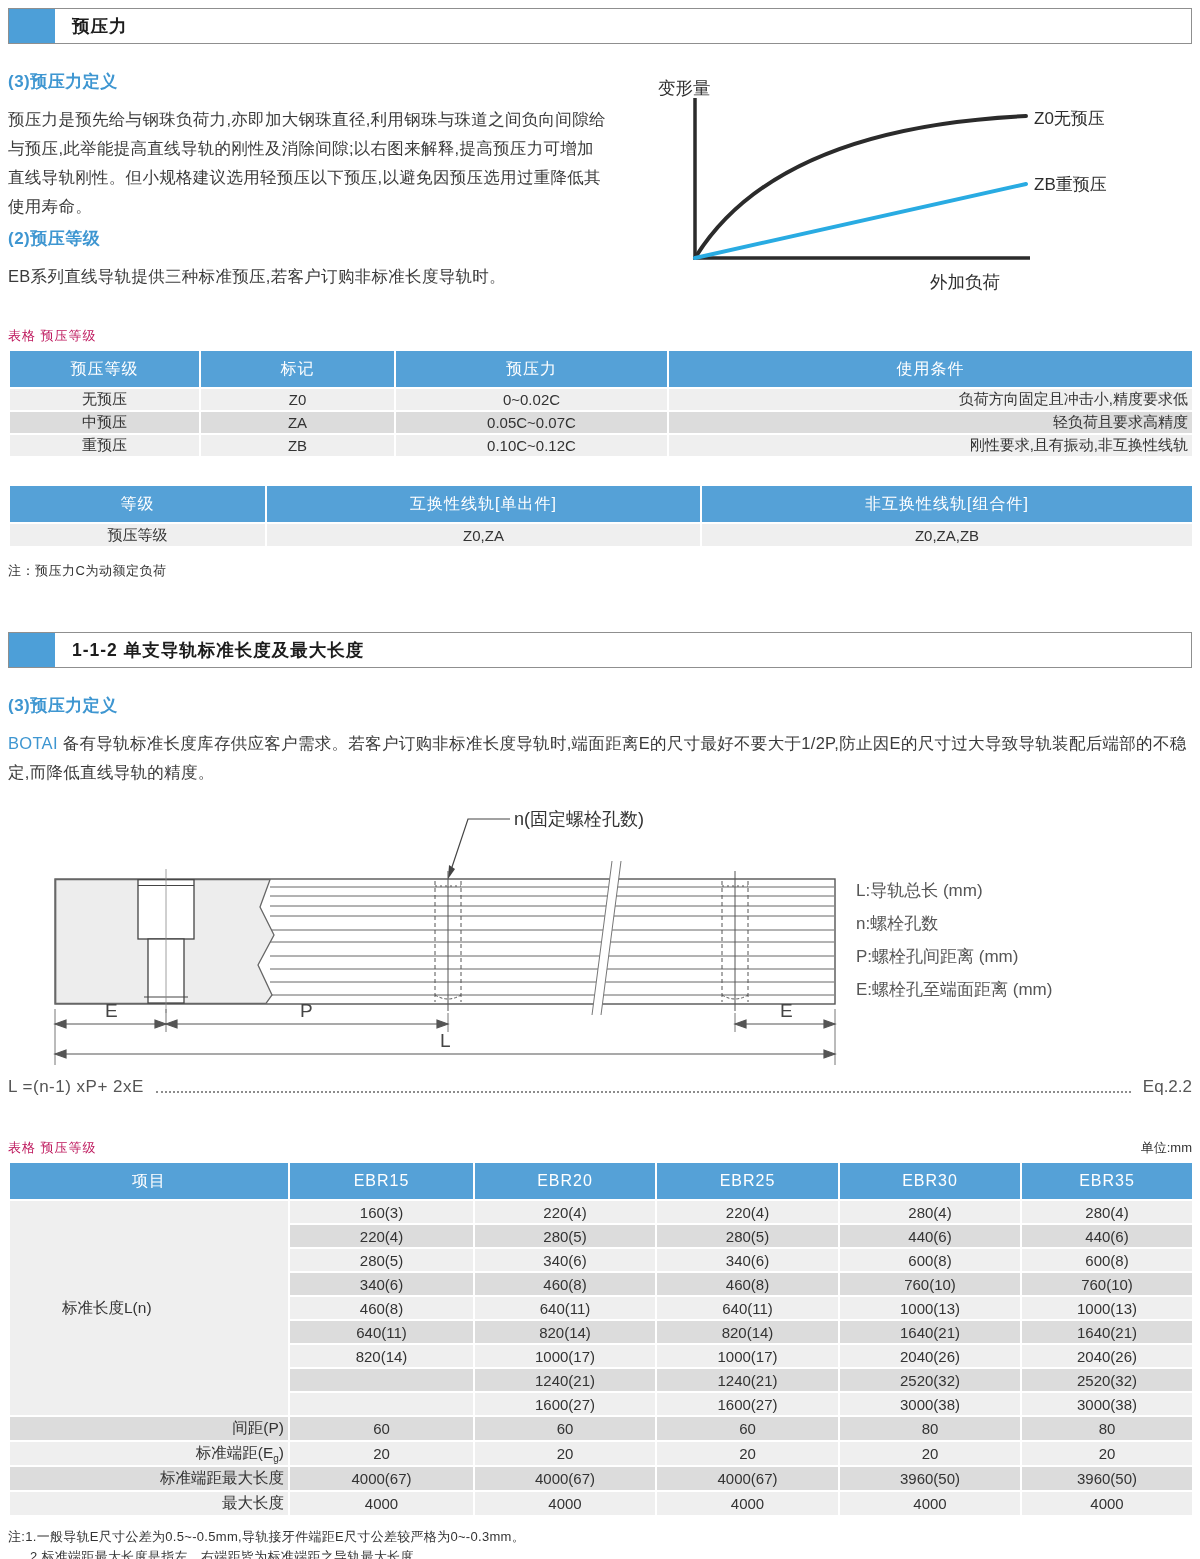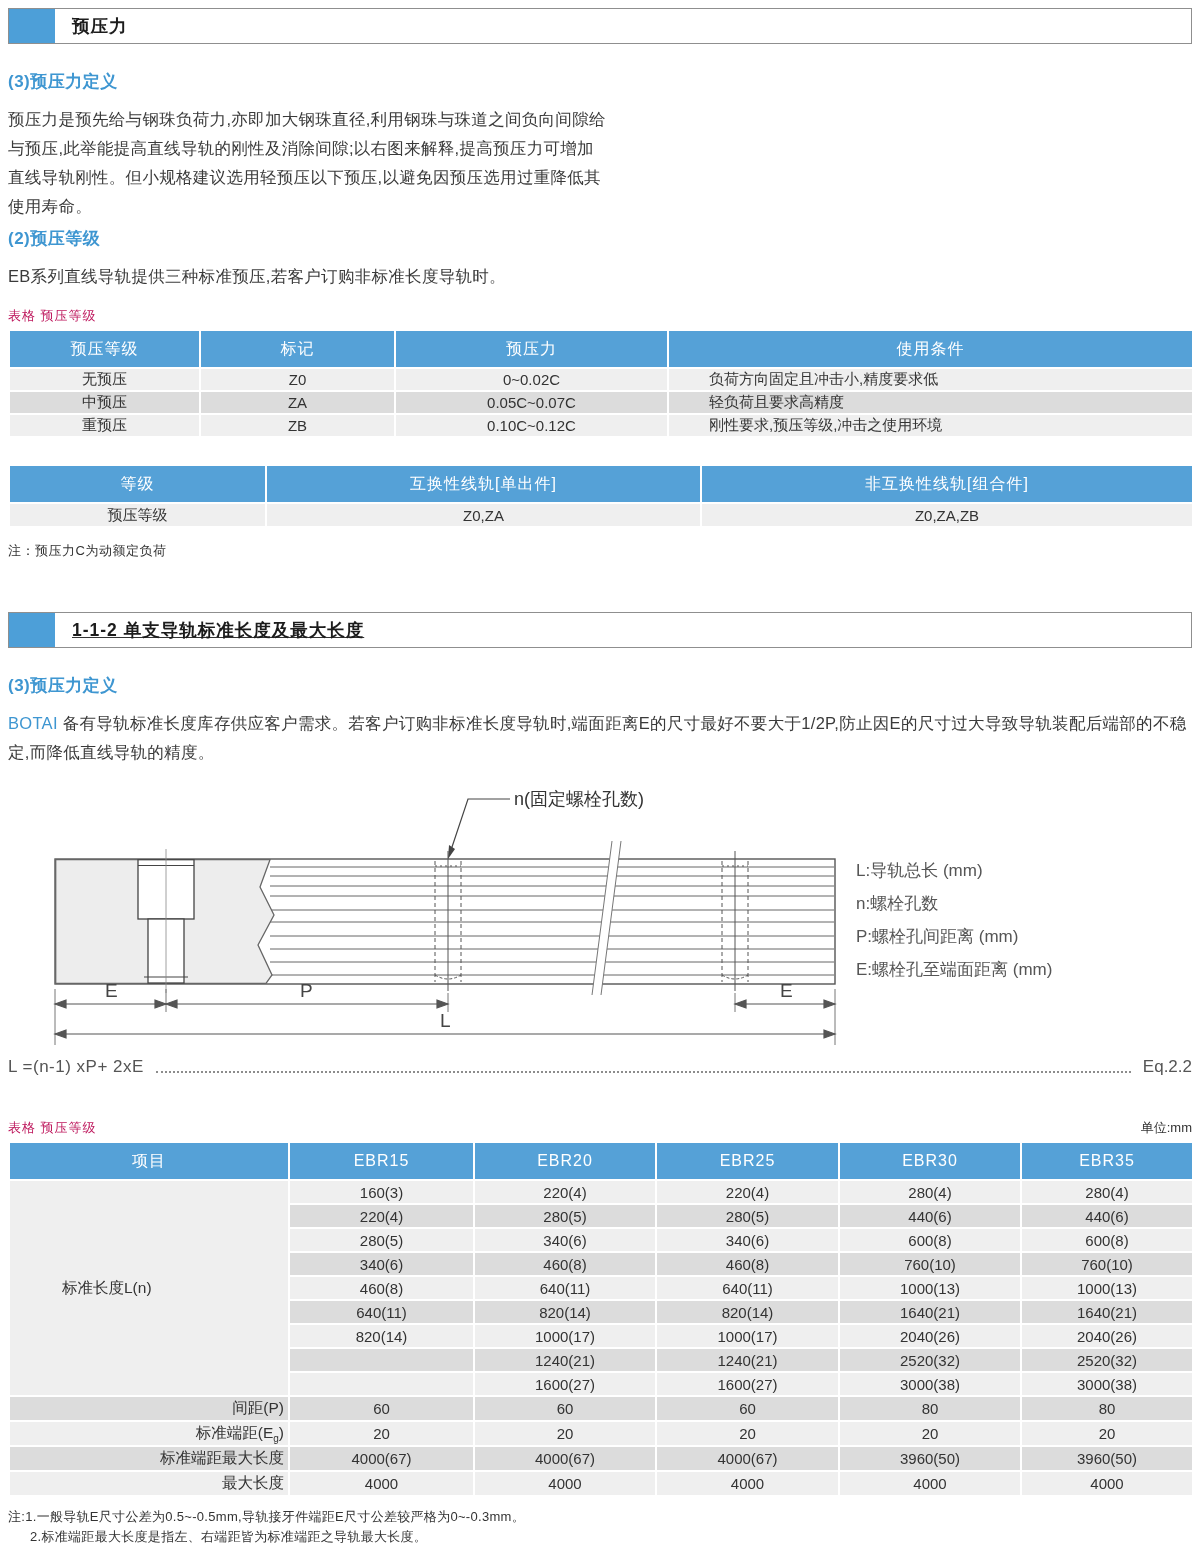--- a/index.html
+++ b/index.html
@@ -82,6 +82,20 @@
       <h3 class="blue-head mt22">(2)预压等级</h3>
       <p class="body-text">EB系列直线导轨提供三种标准预压,若客户订购非标准长度导轨时。</p>
     </div>
+    <div class="col-right">
+      <svg width="540" height="235" viewBox="0 0 540 235" style="margin-left:22px; margin-top:12px; display:block;">
+        <text x="28" y="18" font-size="17.5" fill="#2e2e2e">变形量</text>
+
+        <polyline points="65,22 65,182 400,182" fill="none" stroke="#2b2b2b" stroke-width="3.5"></polyline>
+
+        <path d="M65,182 Q145,52 396,40" fill="none" stroke="#2b2b2b" stroke-width="4" stroke-linecap="round"></path>
+
+        <line x1="65" y1="182" x2="396" y2="108" stroke="#29abe2" stroke-width="4" stroke-linecap="round"></line>
+        <text x="404" y="48" font-size="17" fill="#2e2e2e">Z0无预压</text>
+        <text x="404" y="114" font-size="17" fill="#2e2e2e">ZB重预压</text>
+        <text x="300" y="212" font-size="17.5" fill="#2e2e2e">外加负荷</text>
+      </svg>
+    </div>
   </div>
 
   <div class="caption">表格  预压等级</div>

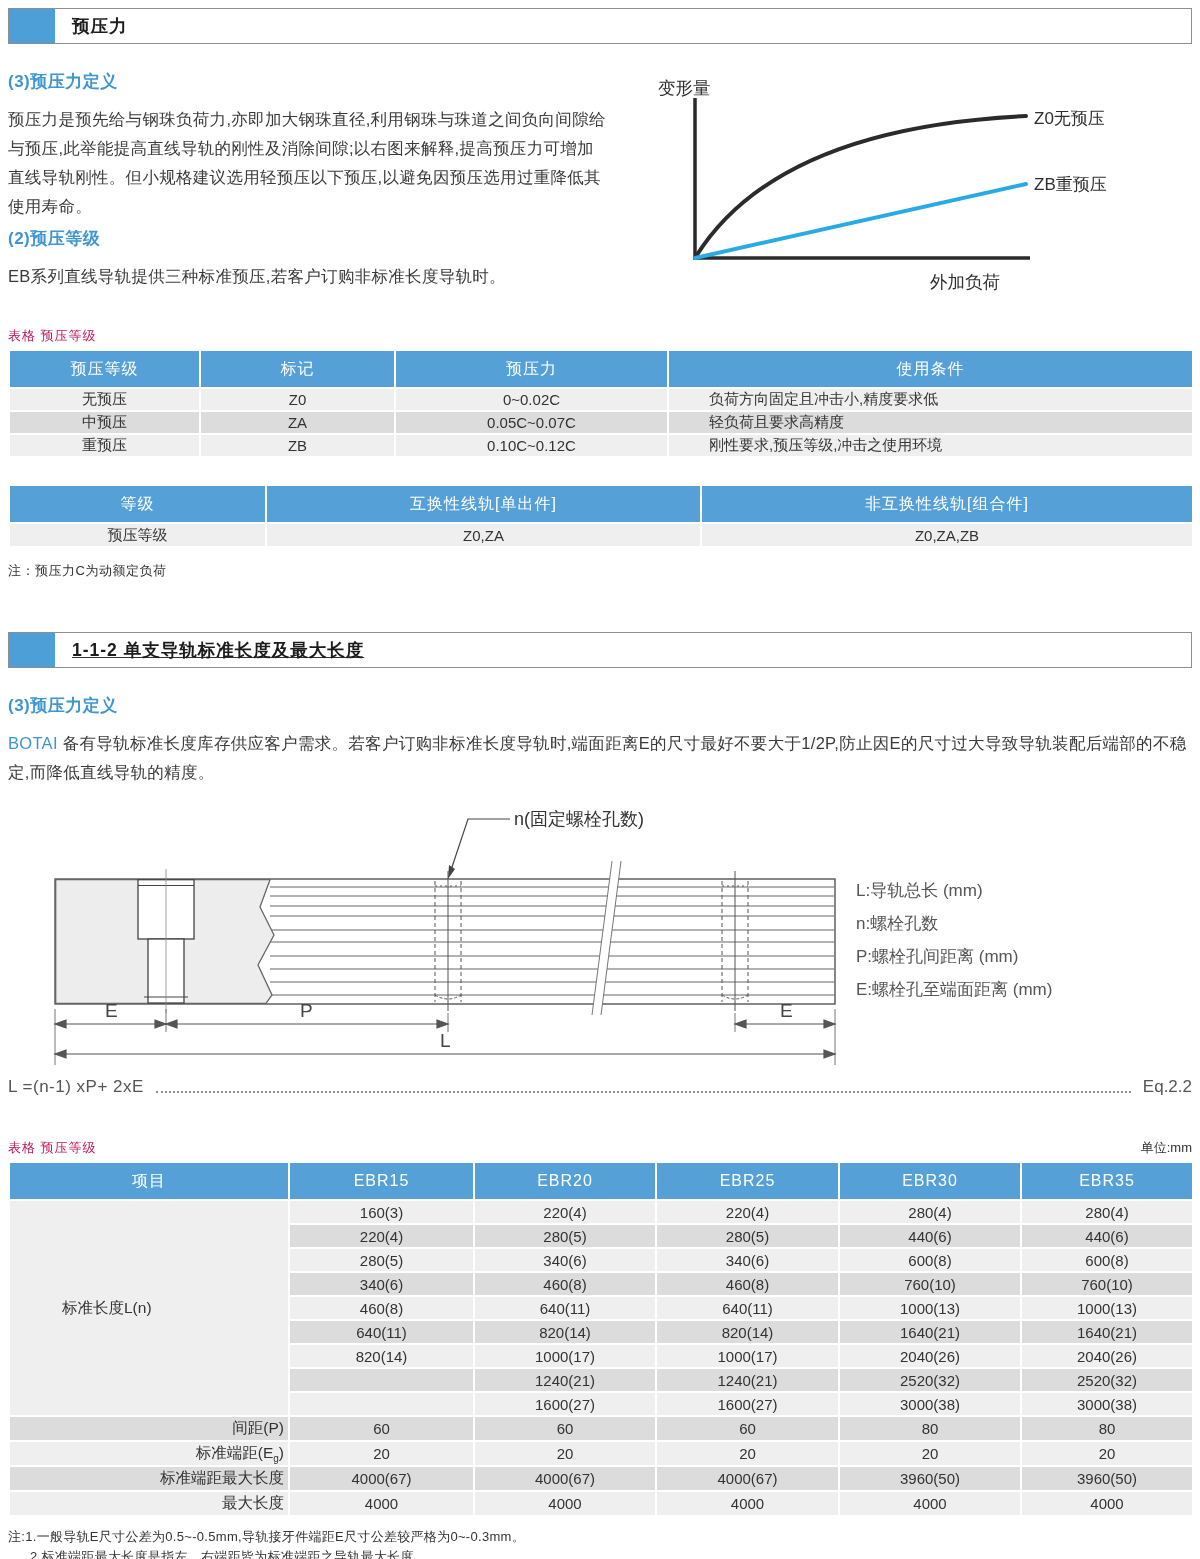--- a/index.html
+++ b/index.html
@@ -49,7 +49,7 @@
   }
   tbody tr:nth-child(odd) td { background:#efefef; }
   tbody tr:nth-child(even) td { background:#dcdcdc; }
-  td.cond-cell { text-align:left; padding-left:40px; }
+  td.cond-cell { text-align:right; padding-left:100px; }
   .big-table td { height:24px; }
   td.group-cell { background:#ececec; font-size:15.5px; text-align:left; padding-left:52px; }
   td.label-cell { text-align:right; padding-left:52px; font-size:15.5px; }

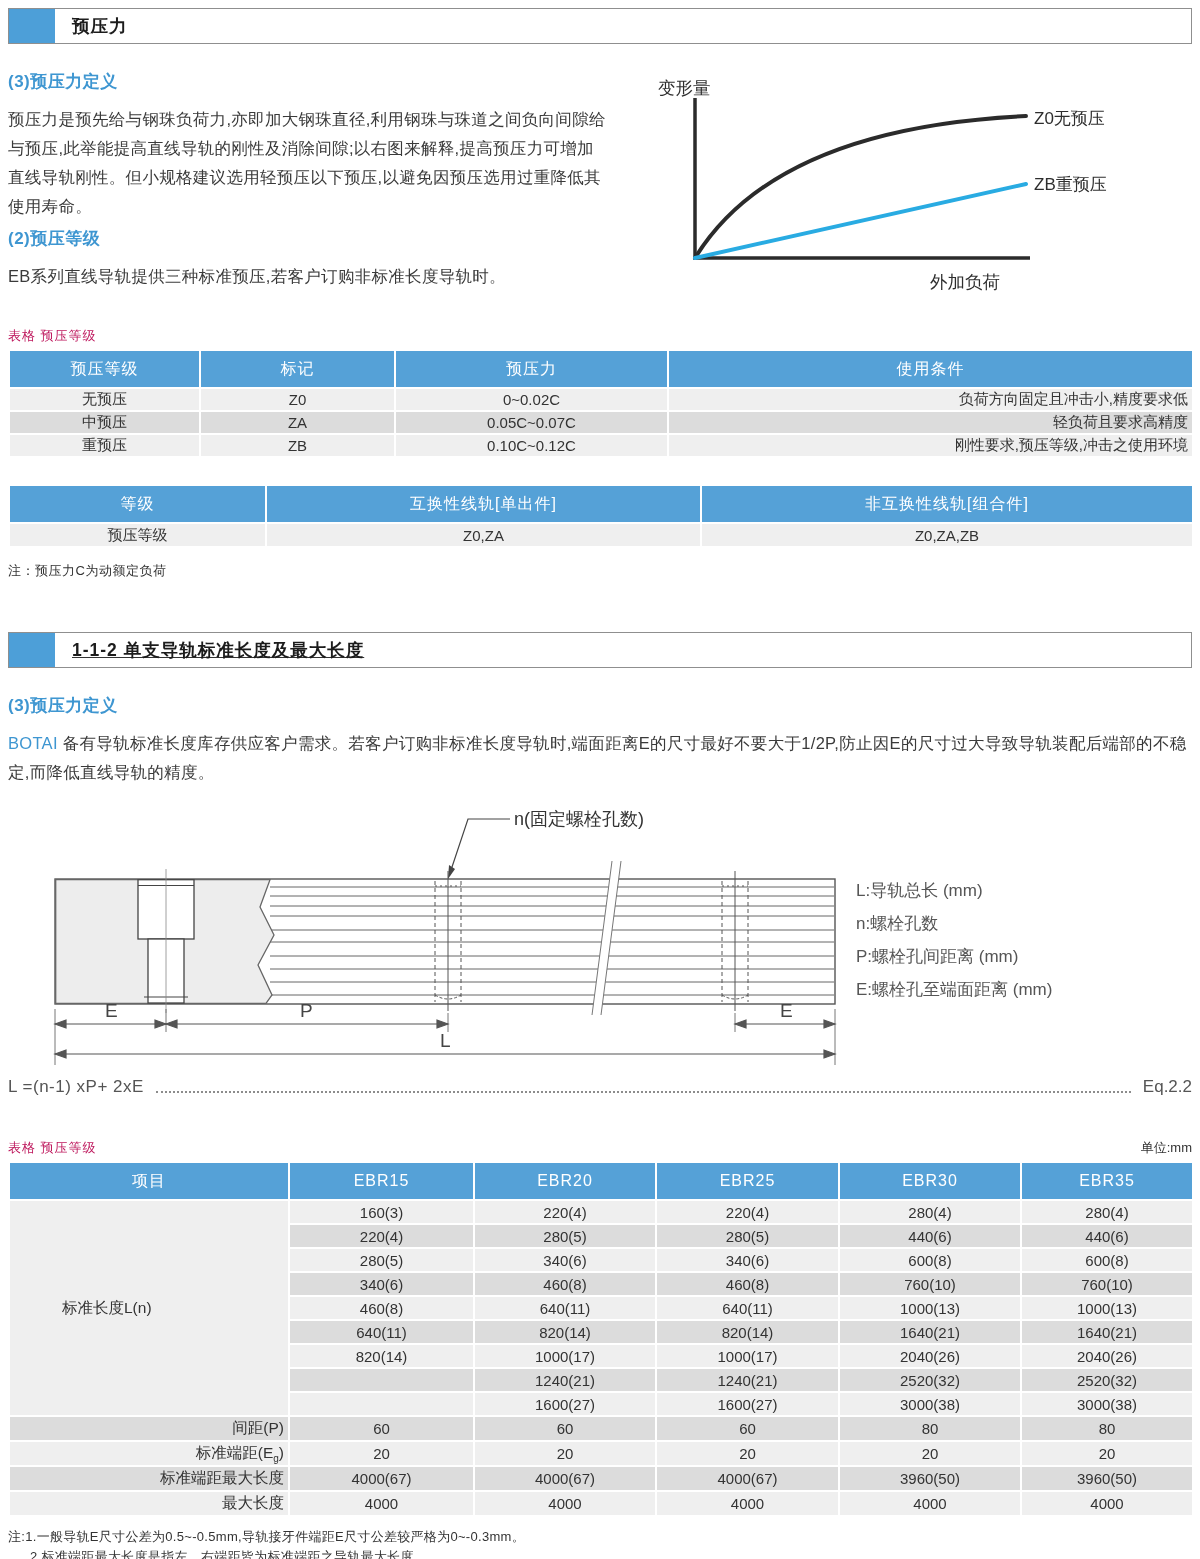--- a/index.html
+++ b/index.html
@@ -131,7 +131,7 @@
         <td>重预压</td>
         <td>ZB</td>
         <td>0.10C~0.12C</td>
-        <td class="cond-cell">刚性要求,预压等级,冲击之使用环境</td>
+        <td class="cond-cell">刚性要求,且有振动,非互换性线轨</td>
       </tr>
     </tbody>
   </table>

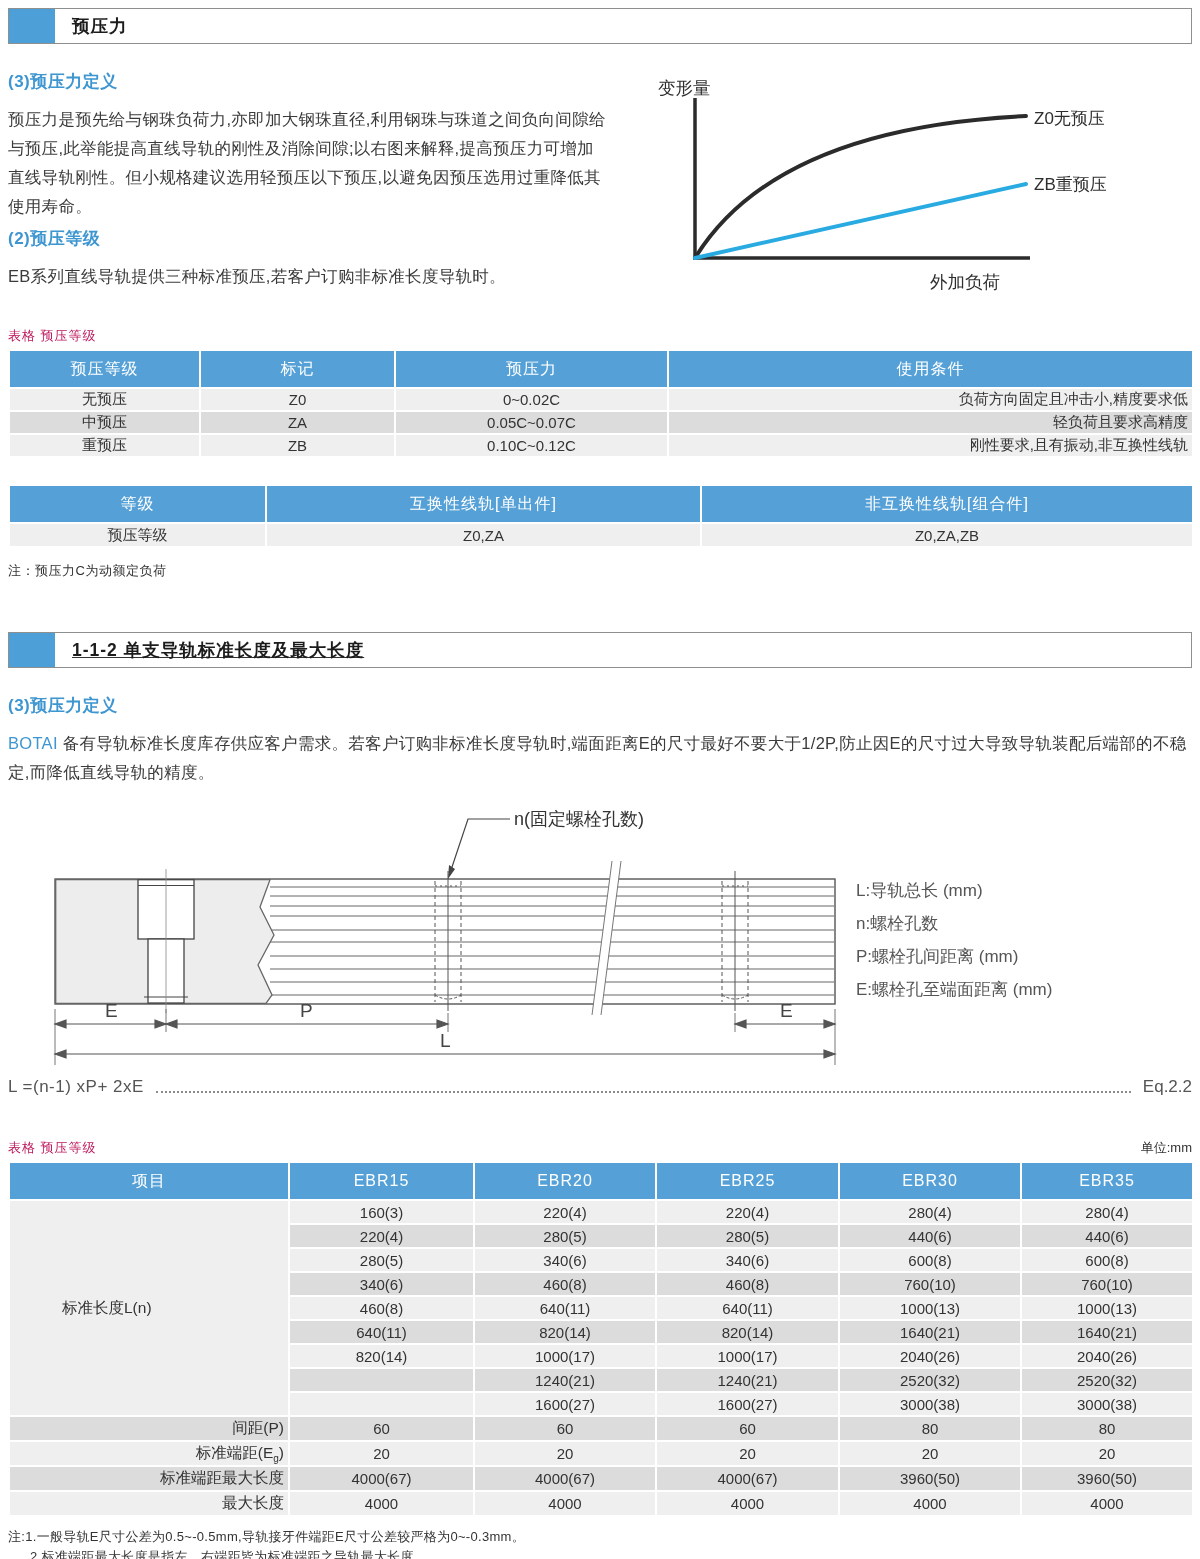--- a/index.html
+++ b/index.html
@@ -62,7 +62,7 @@
   .equation-row .leader { flex:1; border-bottom:2px dotted #8c8c8c; height:11px; margin:0 12px; }
   .equation-row .eqtag { font-size:17px; color:#555; white-space:nowrap; }
 
-  .mt48 { margin-top:52px;text-decoration:underline; }
+  .mt48 { margin-top:52px; }
   svg text { font-family:"Liberation Sans","DejaVu Sans",sans-serif; }
 </style>
 </head>

